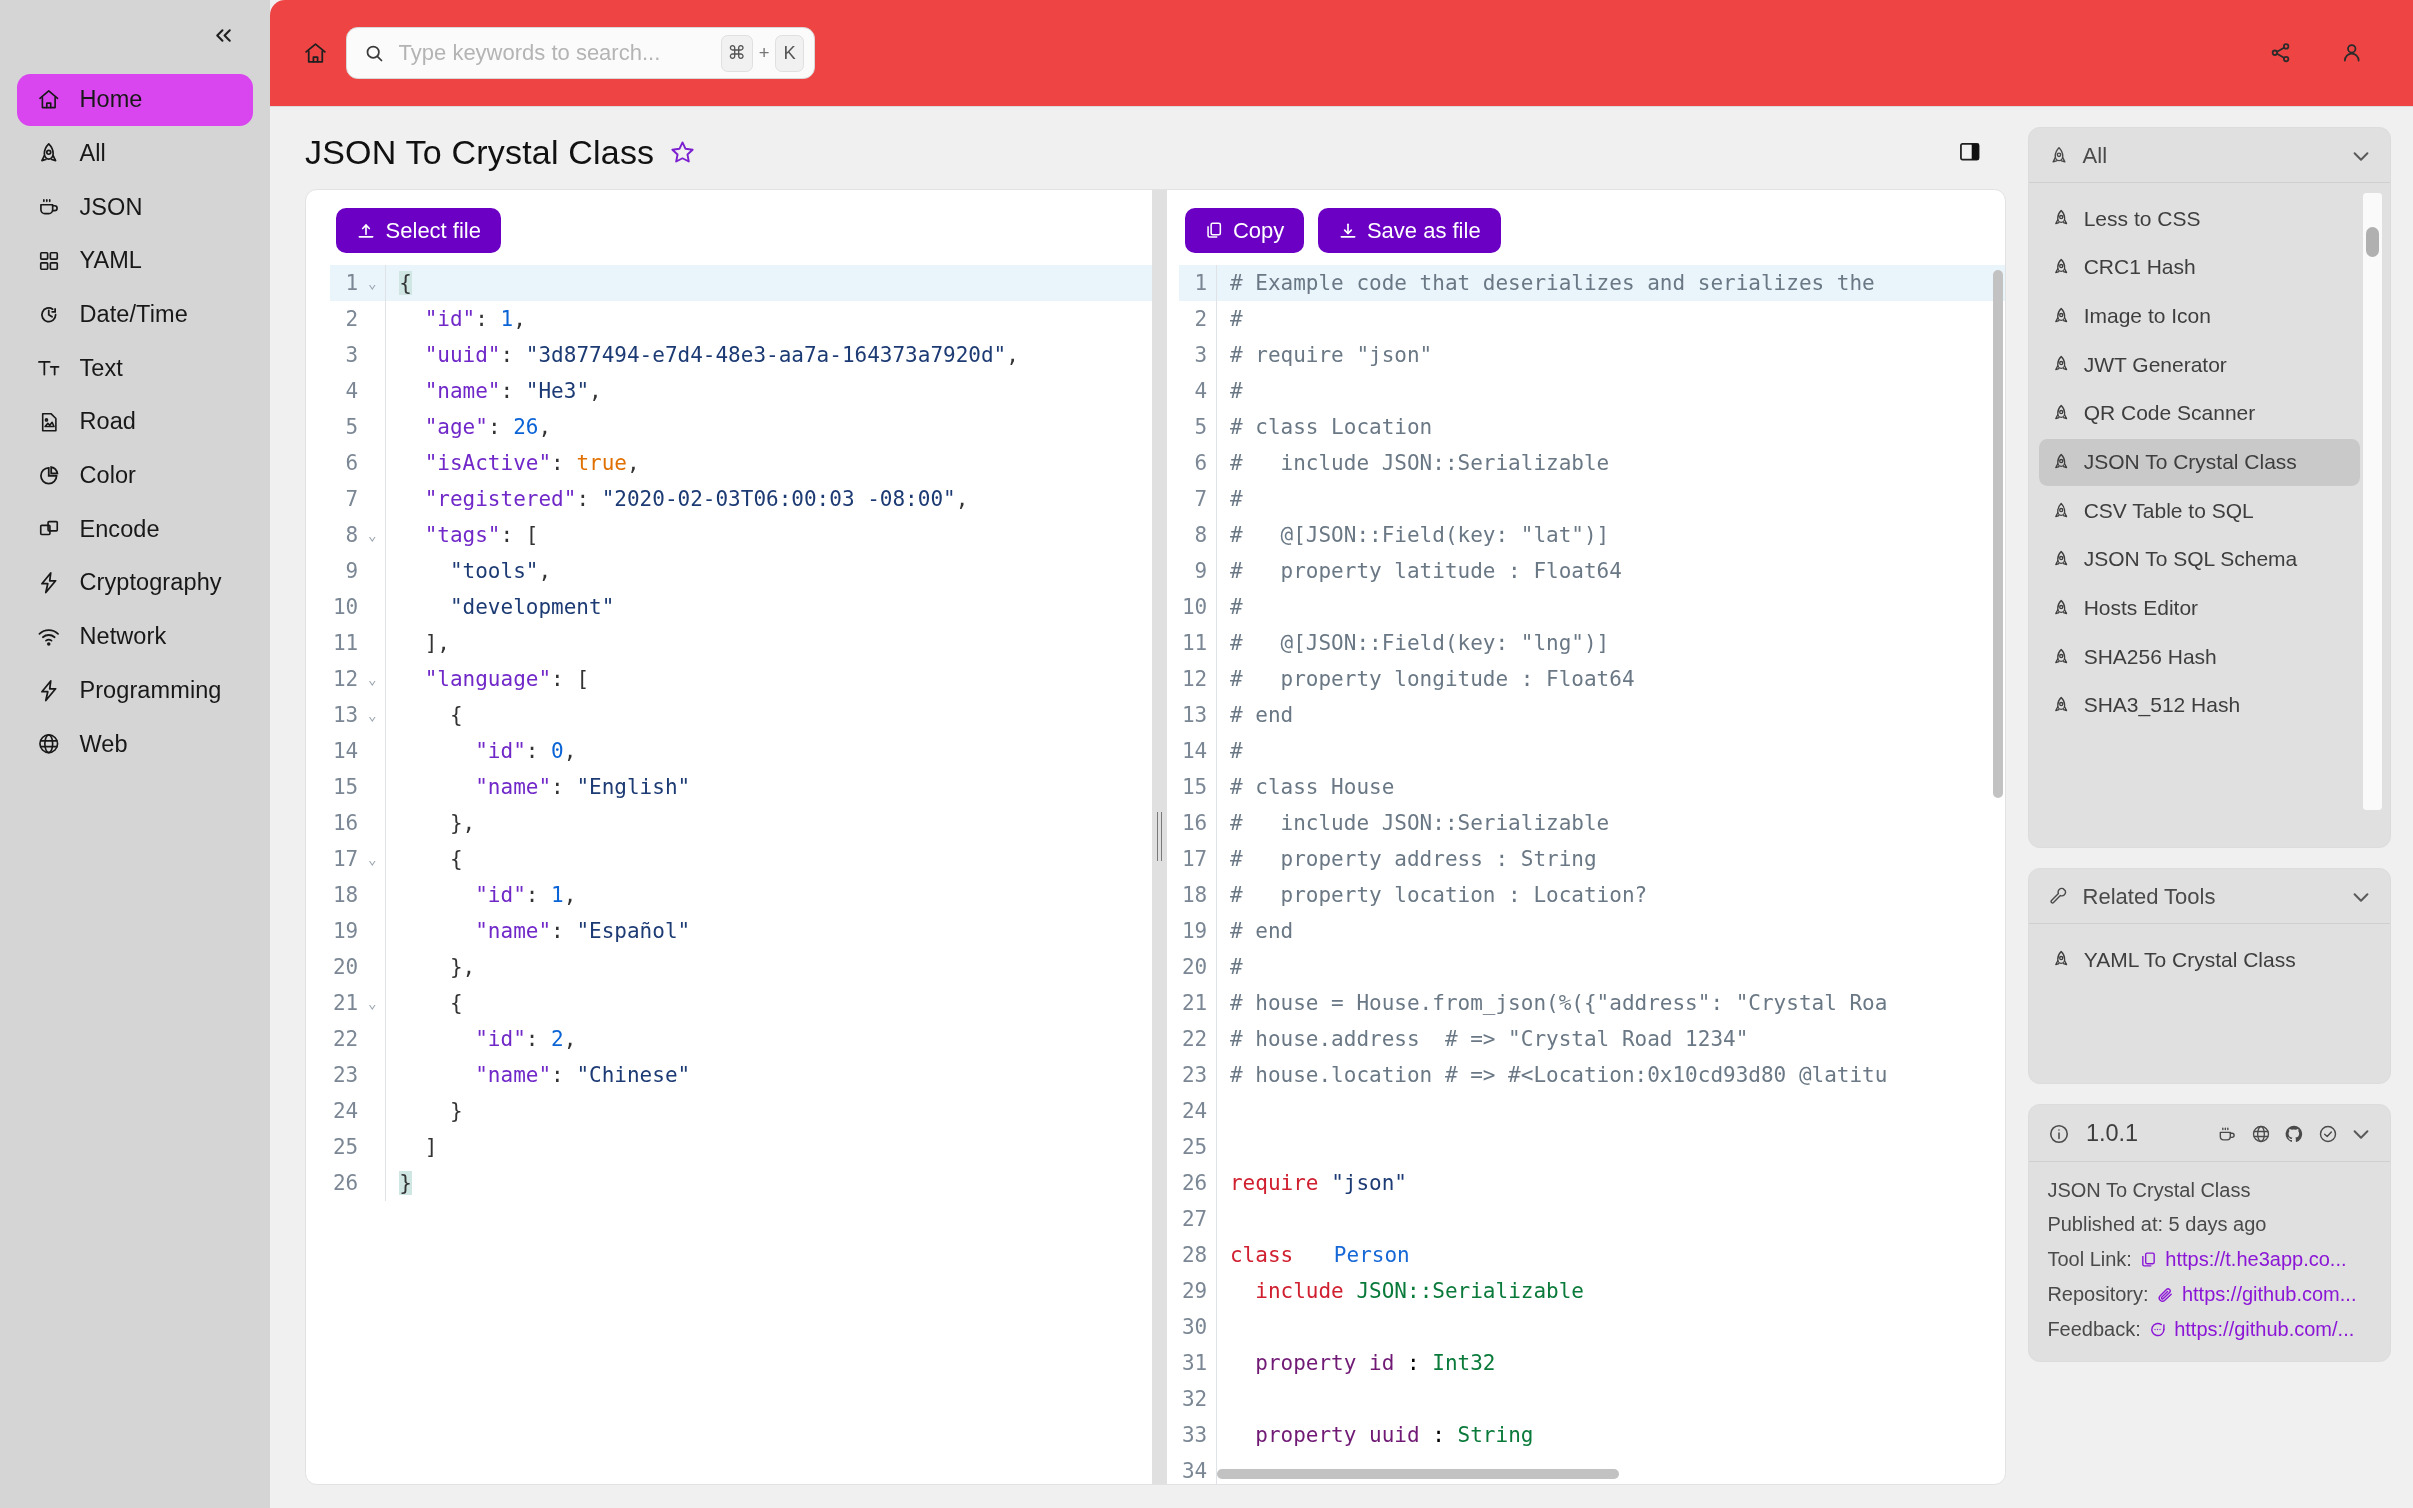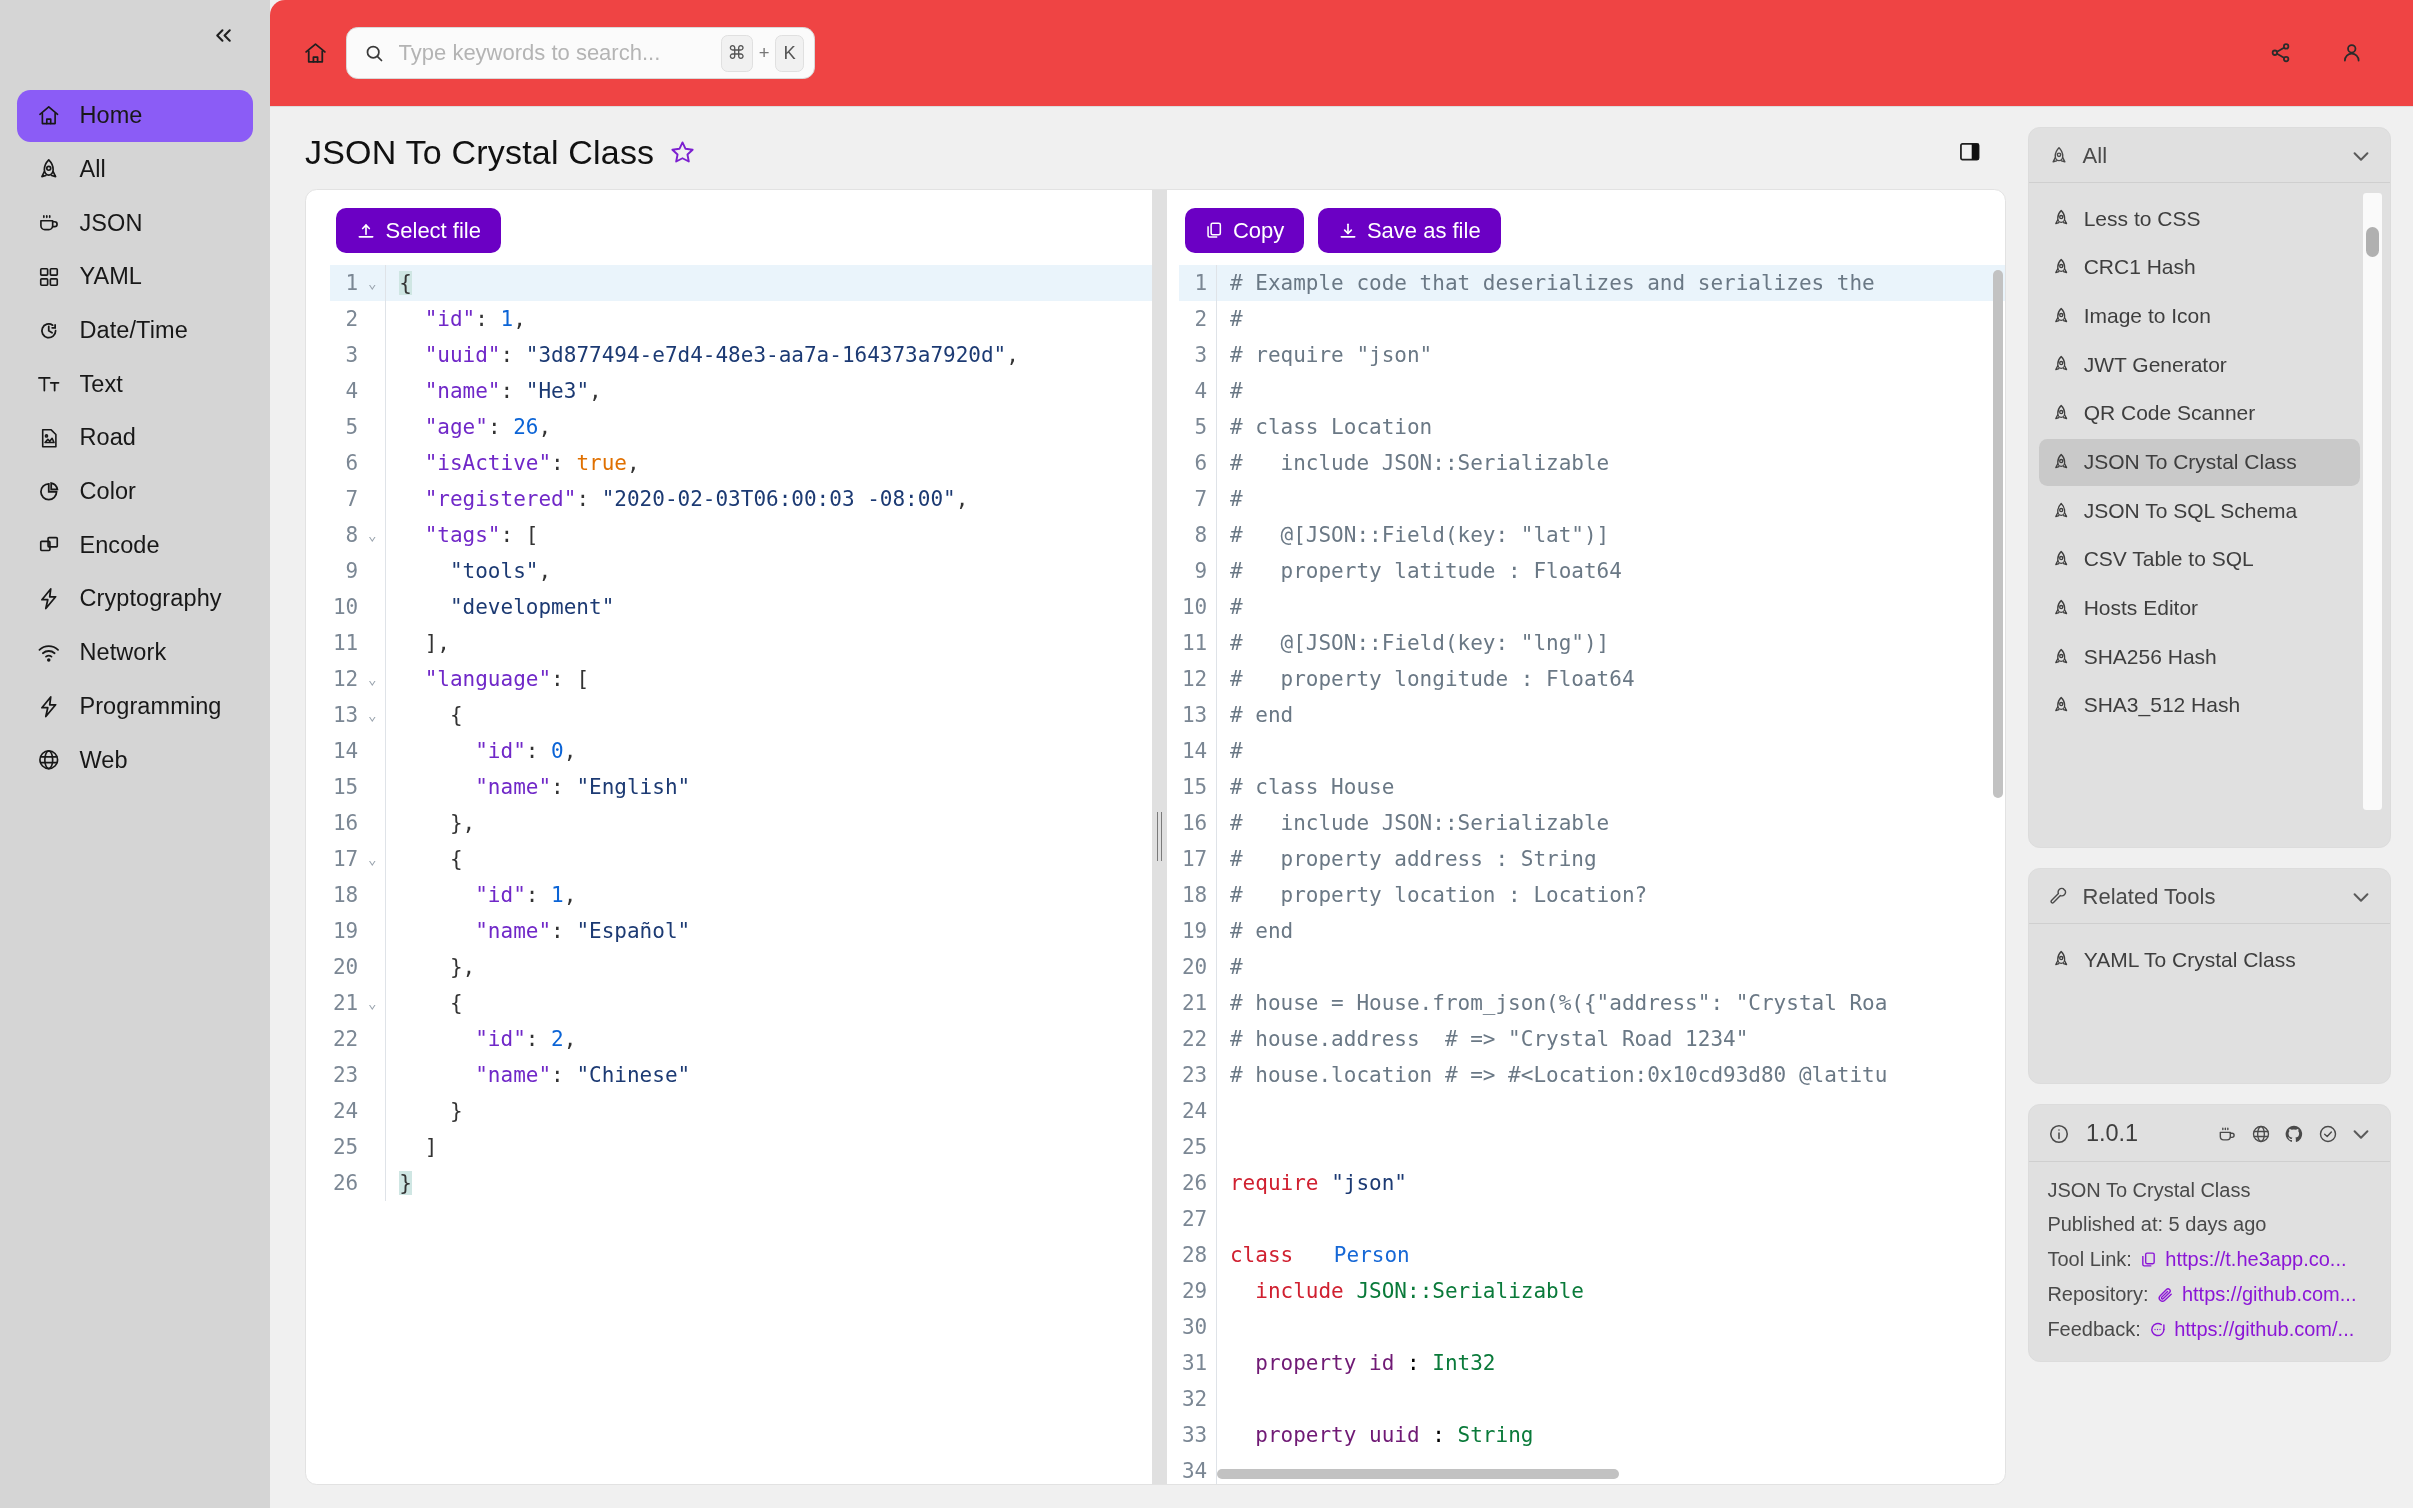--- a/index.html
+++ b/index.html
@@ -30,7 +30,7 @@
     font-size: 23.5px; color: #181818; cursor: pointer;
     letter-spacing: 0.1px;
   }
-  .nav-item.active { background: #8b5cf6; margin-top: 16px; }
+  .nav-item.active { background: #d946ef; }
   .nav-ic { width: 27px; height: 27px; display: flex; align-items: center; justify-content: center; flex: 0 0 27px; }
   .nav-ic svg { display: block; }
 

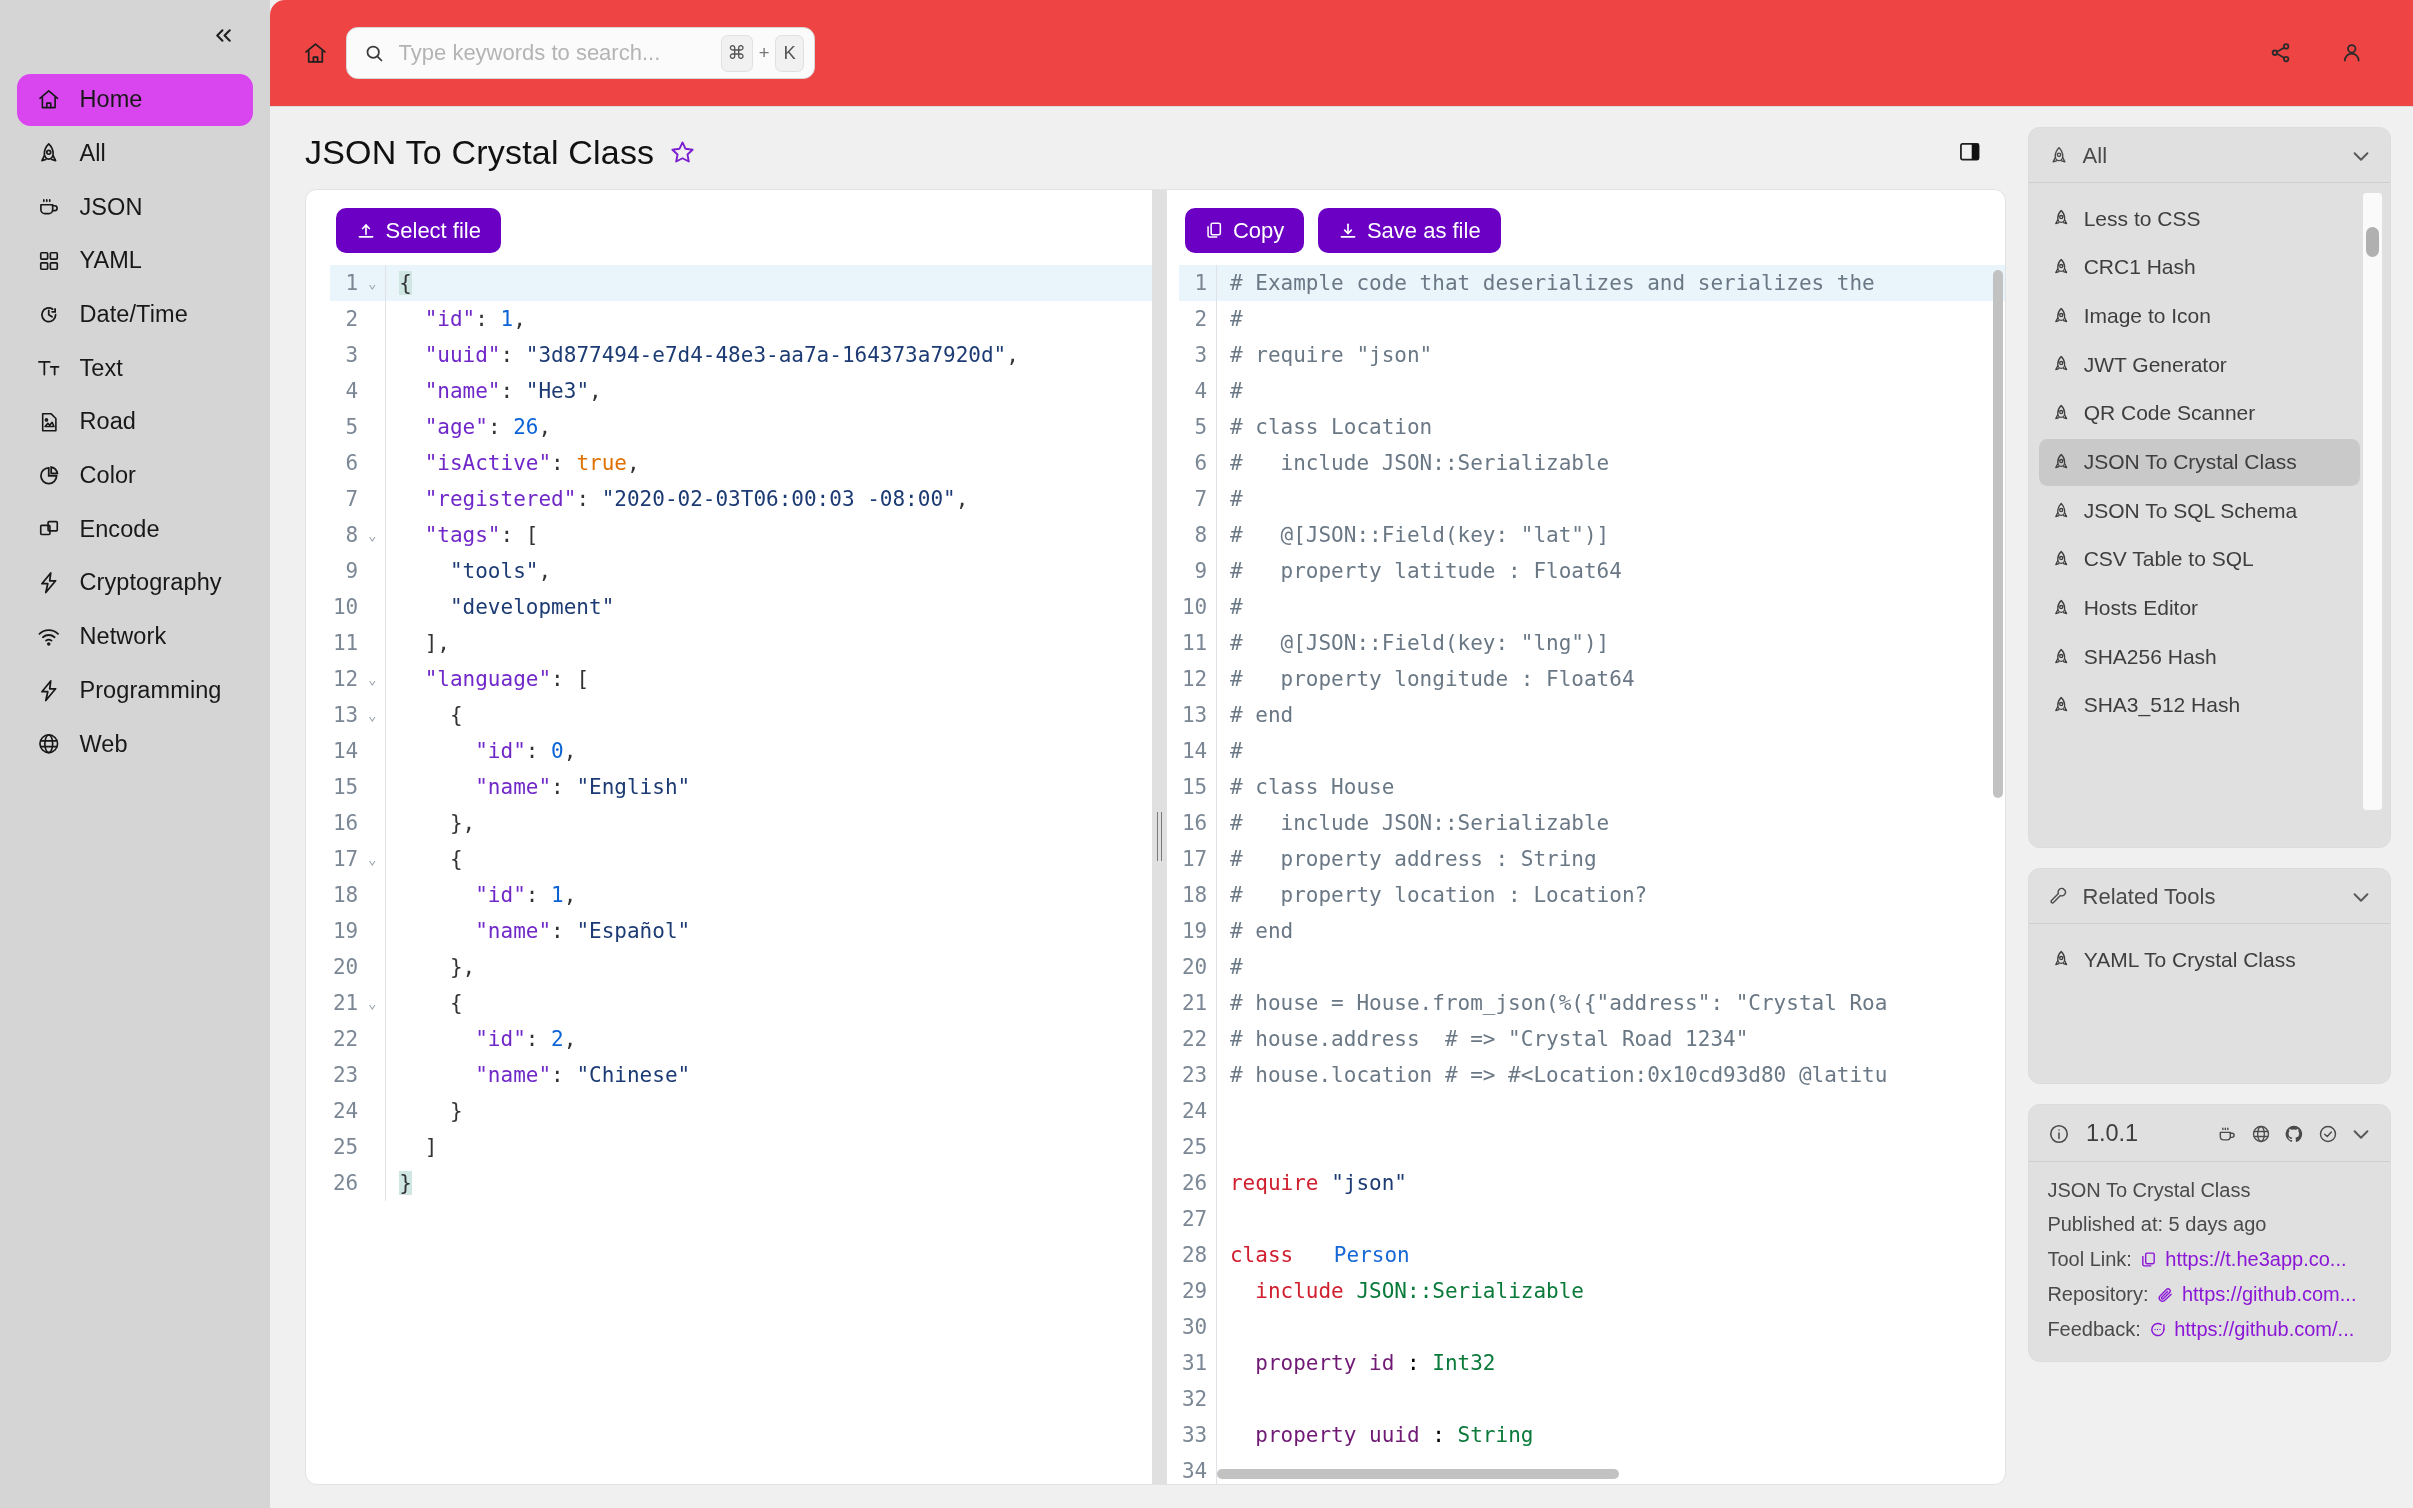--- a/index.html
+++ b/index.html
@@ -748,17 +748,17 @@
                       <path d="M7.5 14 5 19l4-1.2M16.5 14 19 19l-4-1.2"></path>
                     </svg>
                   </span>
+                  <span>CSV Table to SQL</span>
+                </div>
+                <div class="tool-item">
+                  <span class="tool-ic">
+                    <svg width="18.4" height="18.4" viewBox="0 0 24 24" fill="none" stroke="#3e3e3e" stroke-width="1.7" stroke-linecap="round" stroke-linejoin="round">
+                      <path d="M12 2c3 3 4.5 6.5 4.5 10 0 3-2 5.5-4.5 5.5S7.5 15 7.5 12C7.5 8.5 9 5 12 2Z"></path>
+                      <circle cx="12" cy="10.5" r="2"></circle>
+                      <path d="M7.5 14 5 19l4-1.2M16.5 14 19 19l-4-1.2"></path>
+                    </svg>
+                  </span>
                   <span>JSON To SQL Schema</span>
-                </div>
-                <div class="tool-item">
-                  <span class="tool-ic">
-                    <svg width="18.4" height="18.4" viewBox="0 0 24 24" fill="none" stroke="#3e3e3e" stroke-width="1.7" stroke-linecap="round" stroke-linejoin="round">
-                      <path d="M12 2c3 3 4.5 6.5 4.5 10 0 3-2 5.5-4.5 5.5S7.5 15 7.5 12C7.5 8.5 9 5 12 2Z"></path>
-                      <circle cx="12" cy="10.5" r="2"></circle>
-                      <path d="M7.5 14 5 19l4-1.2M16.5 14 19 19l-4-1.2"></path>
-                    </svg>
-                  </span>
-                  <span>CSV Table to SQL</span>
                 </div>
                 <div class="tool-item">
                   <span class="tool-ic">

